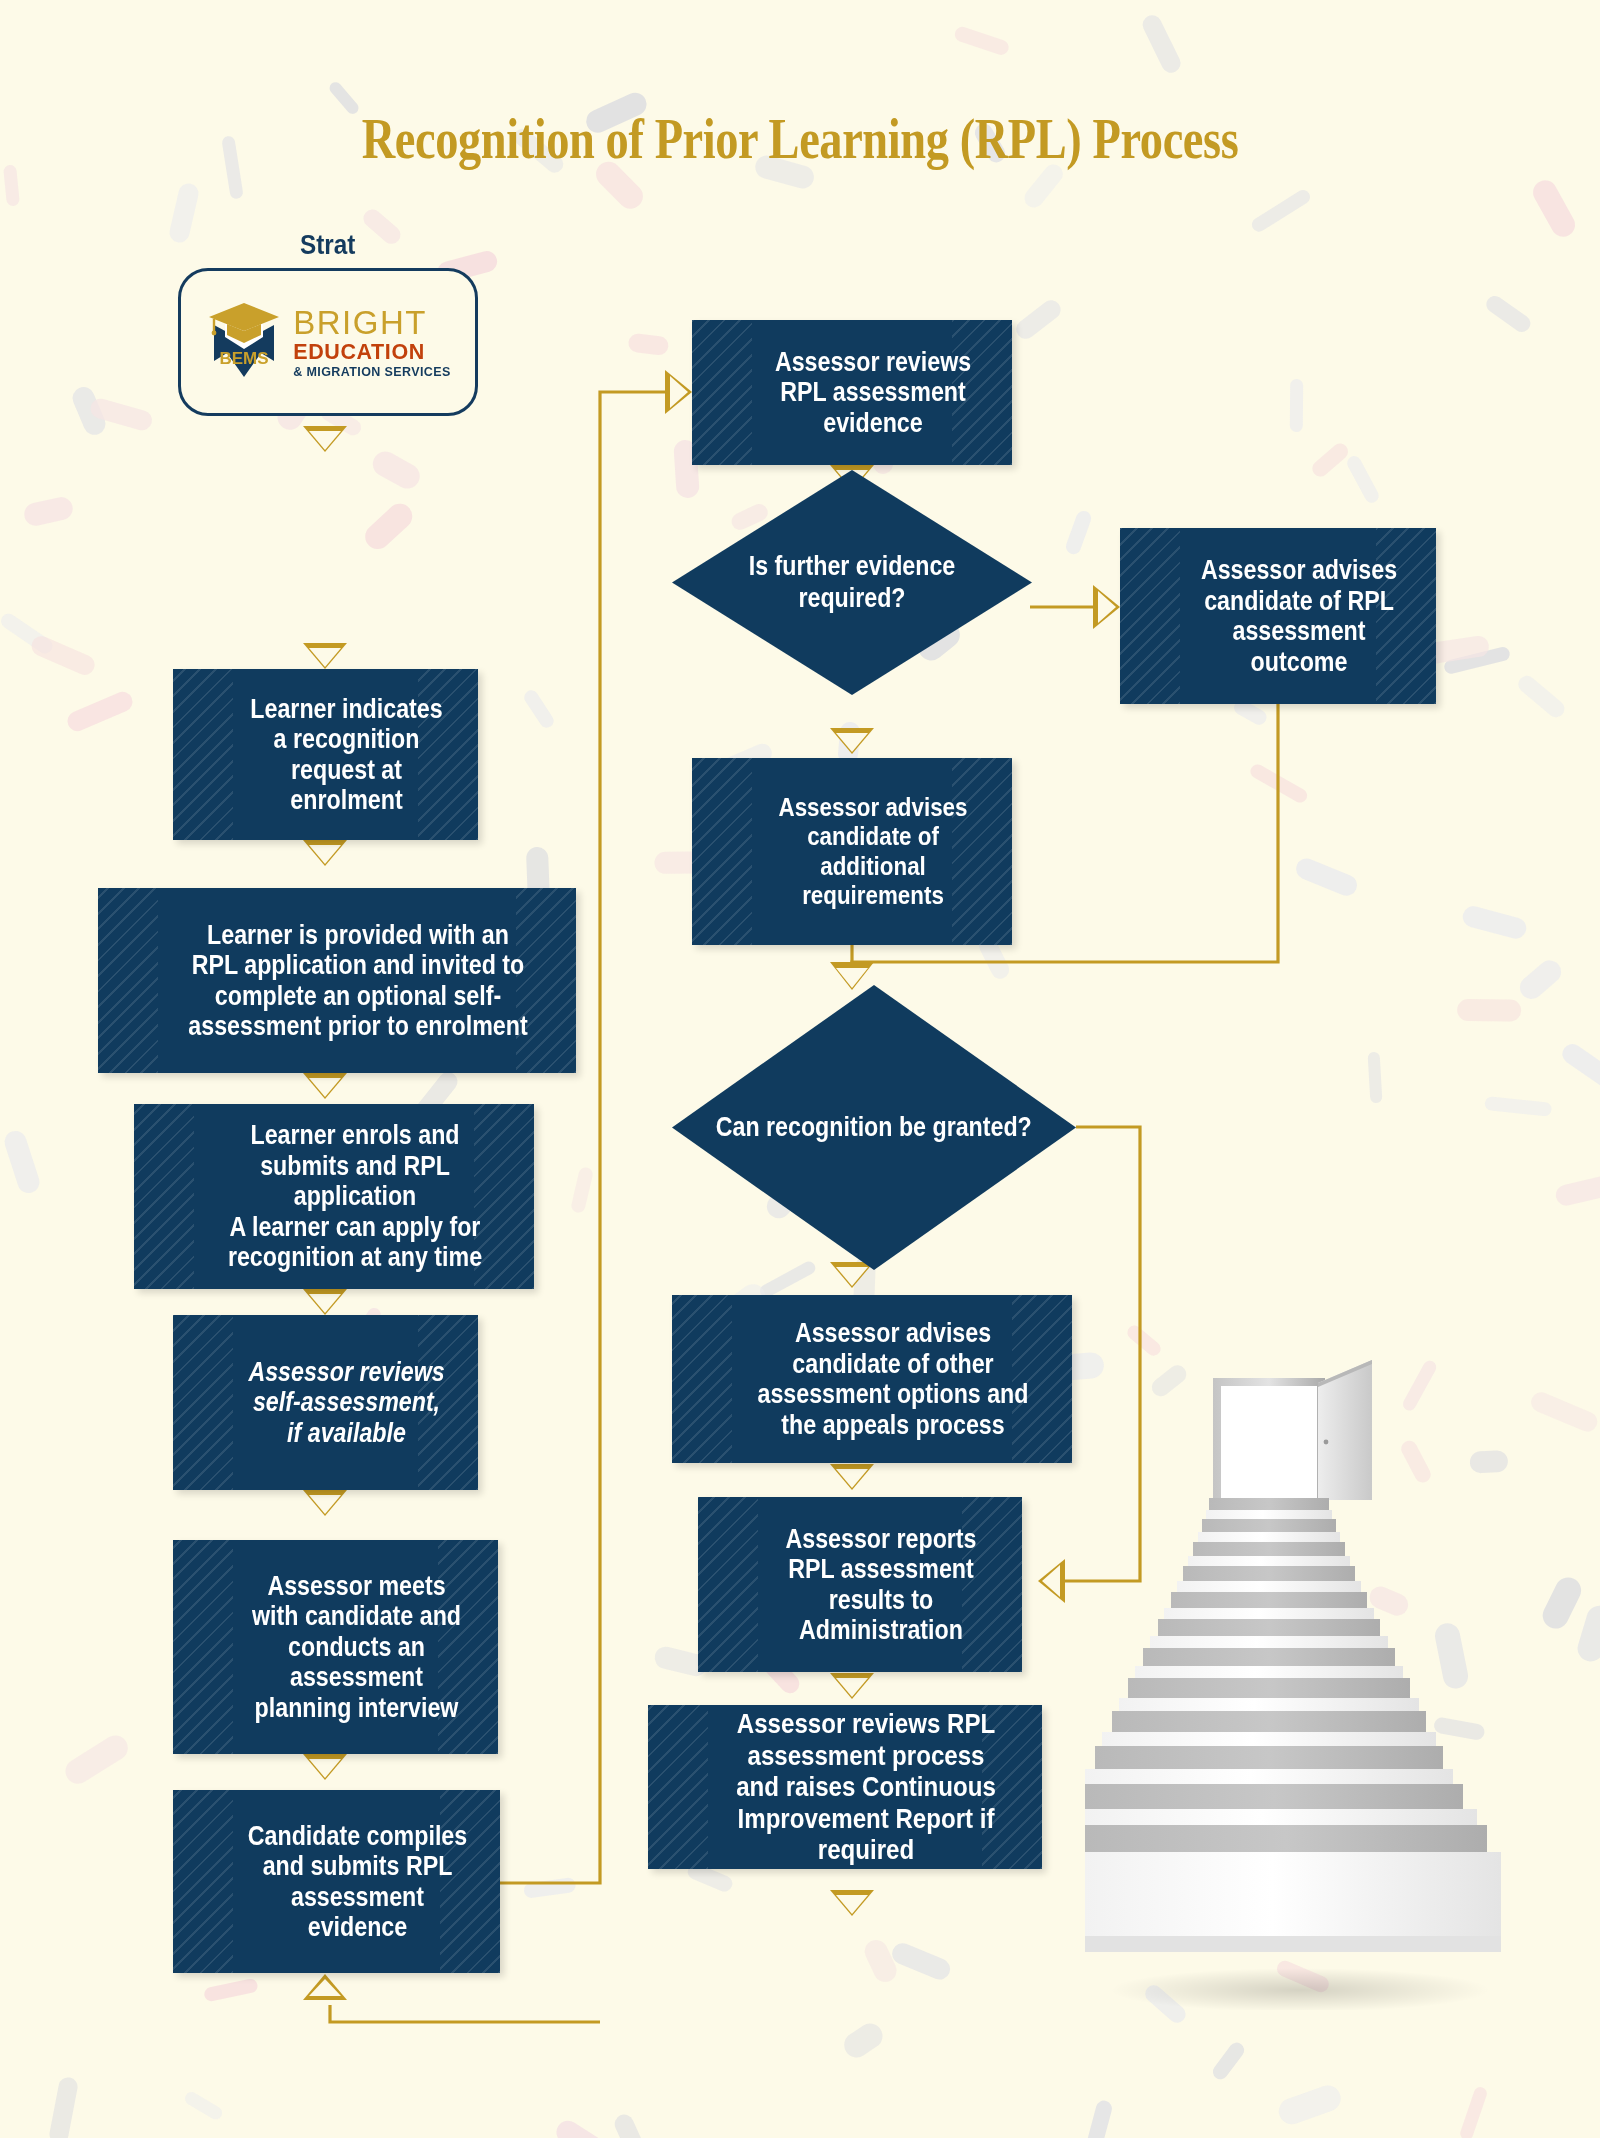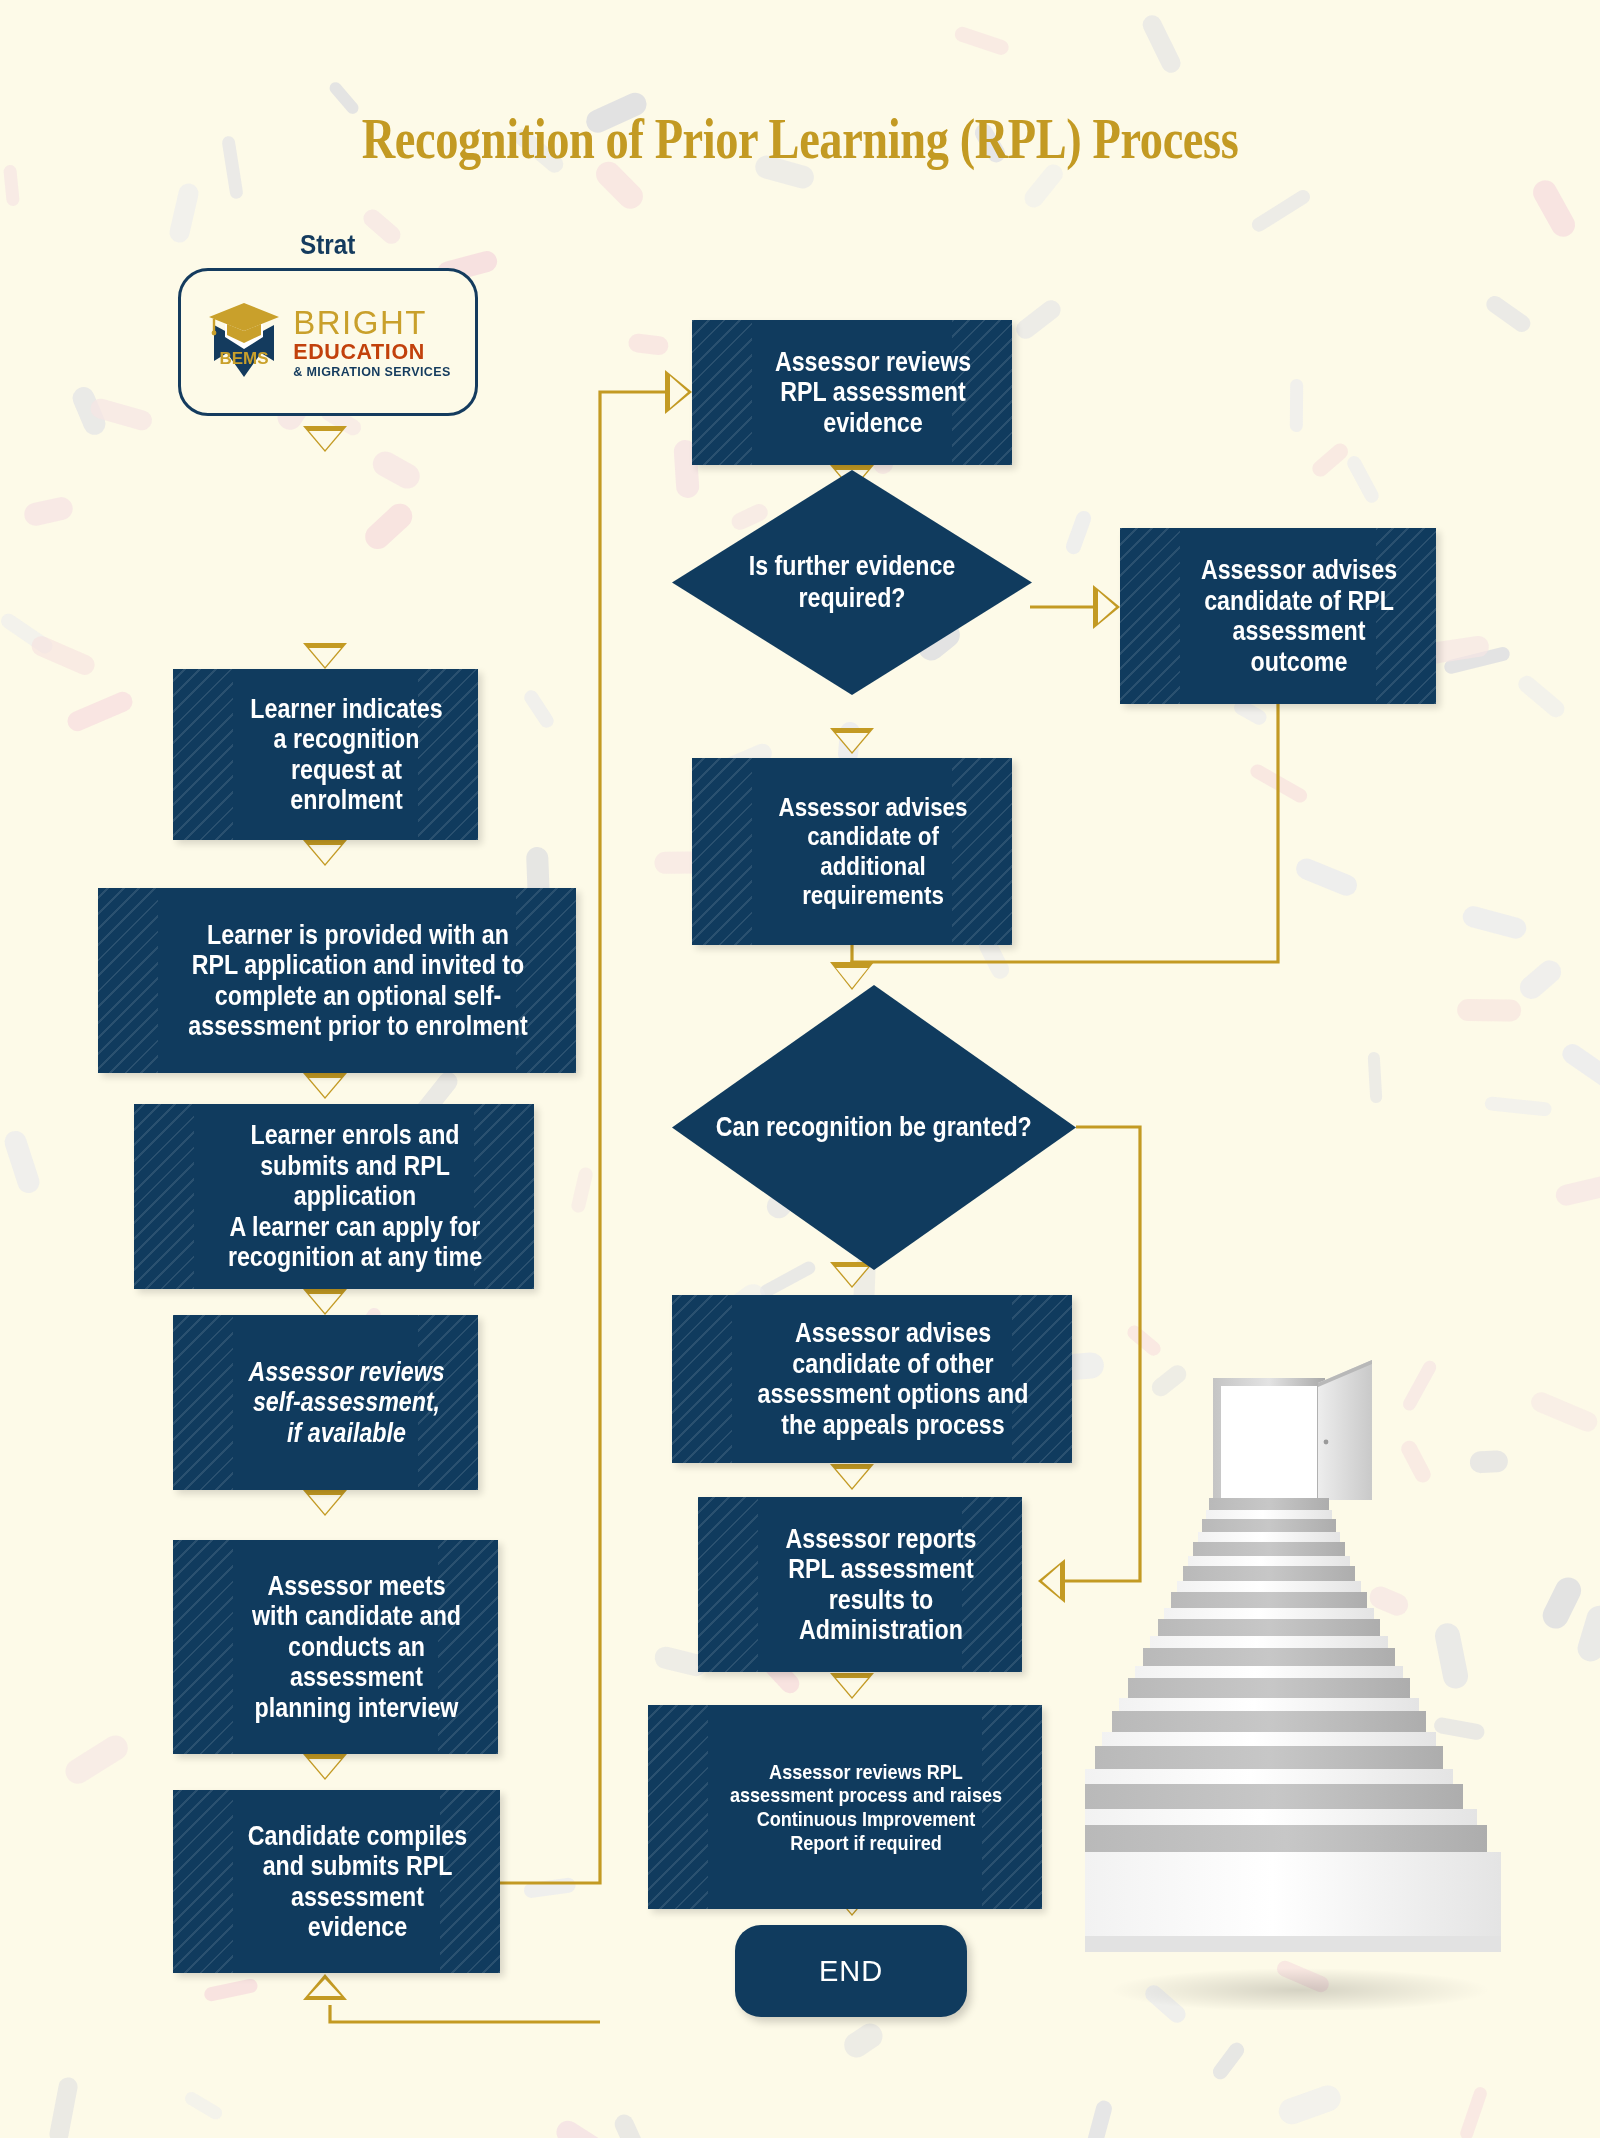--- a/index.html
+++ b/index.html
@@ -403,7 +403,7 @@
     <div class="inner"><span>Assessor reports RPL assessment results to Administration</span></div>
   </div>
 
-  <div class="node" style="left:648px;top:1705px;width:394px;height:204px;font-size:21px;">
+  <div class="node" style="left:648px;top:1705px;width:394px;height:164px;font-size:28px;">
     <div class="inner"><span>Assessor reviews RPL assessment process and raises Continuous Improvement Report if required</span></div>
   </div>
 

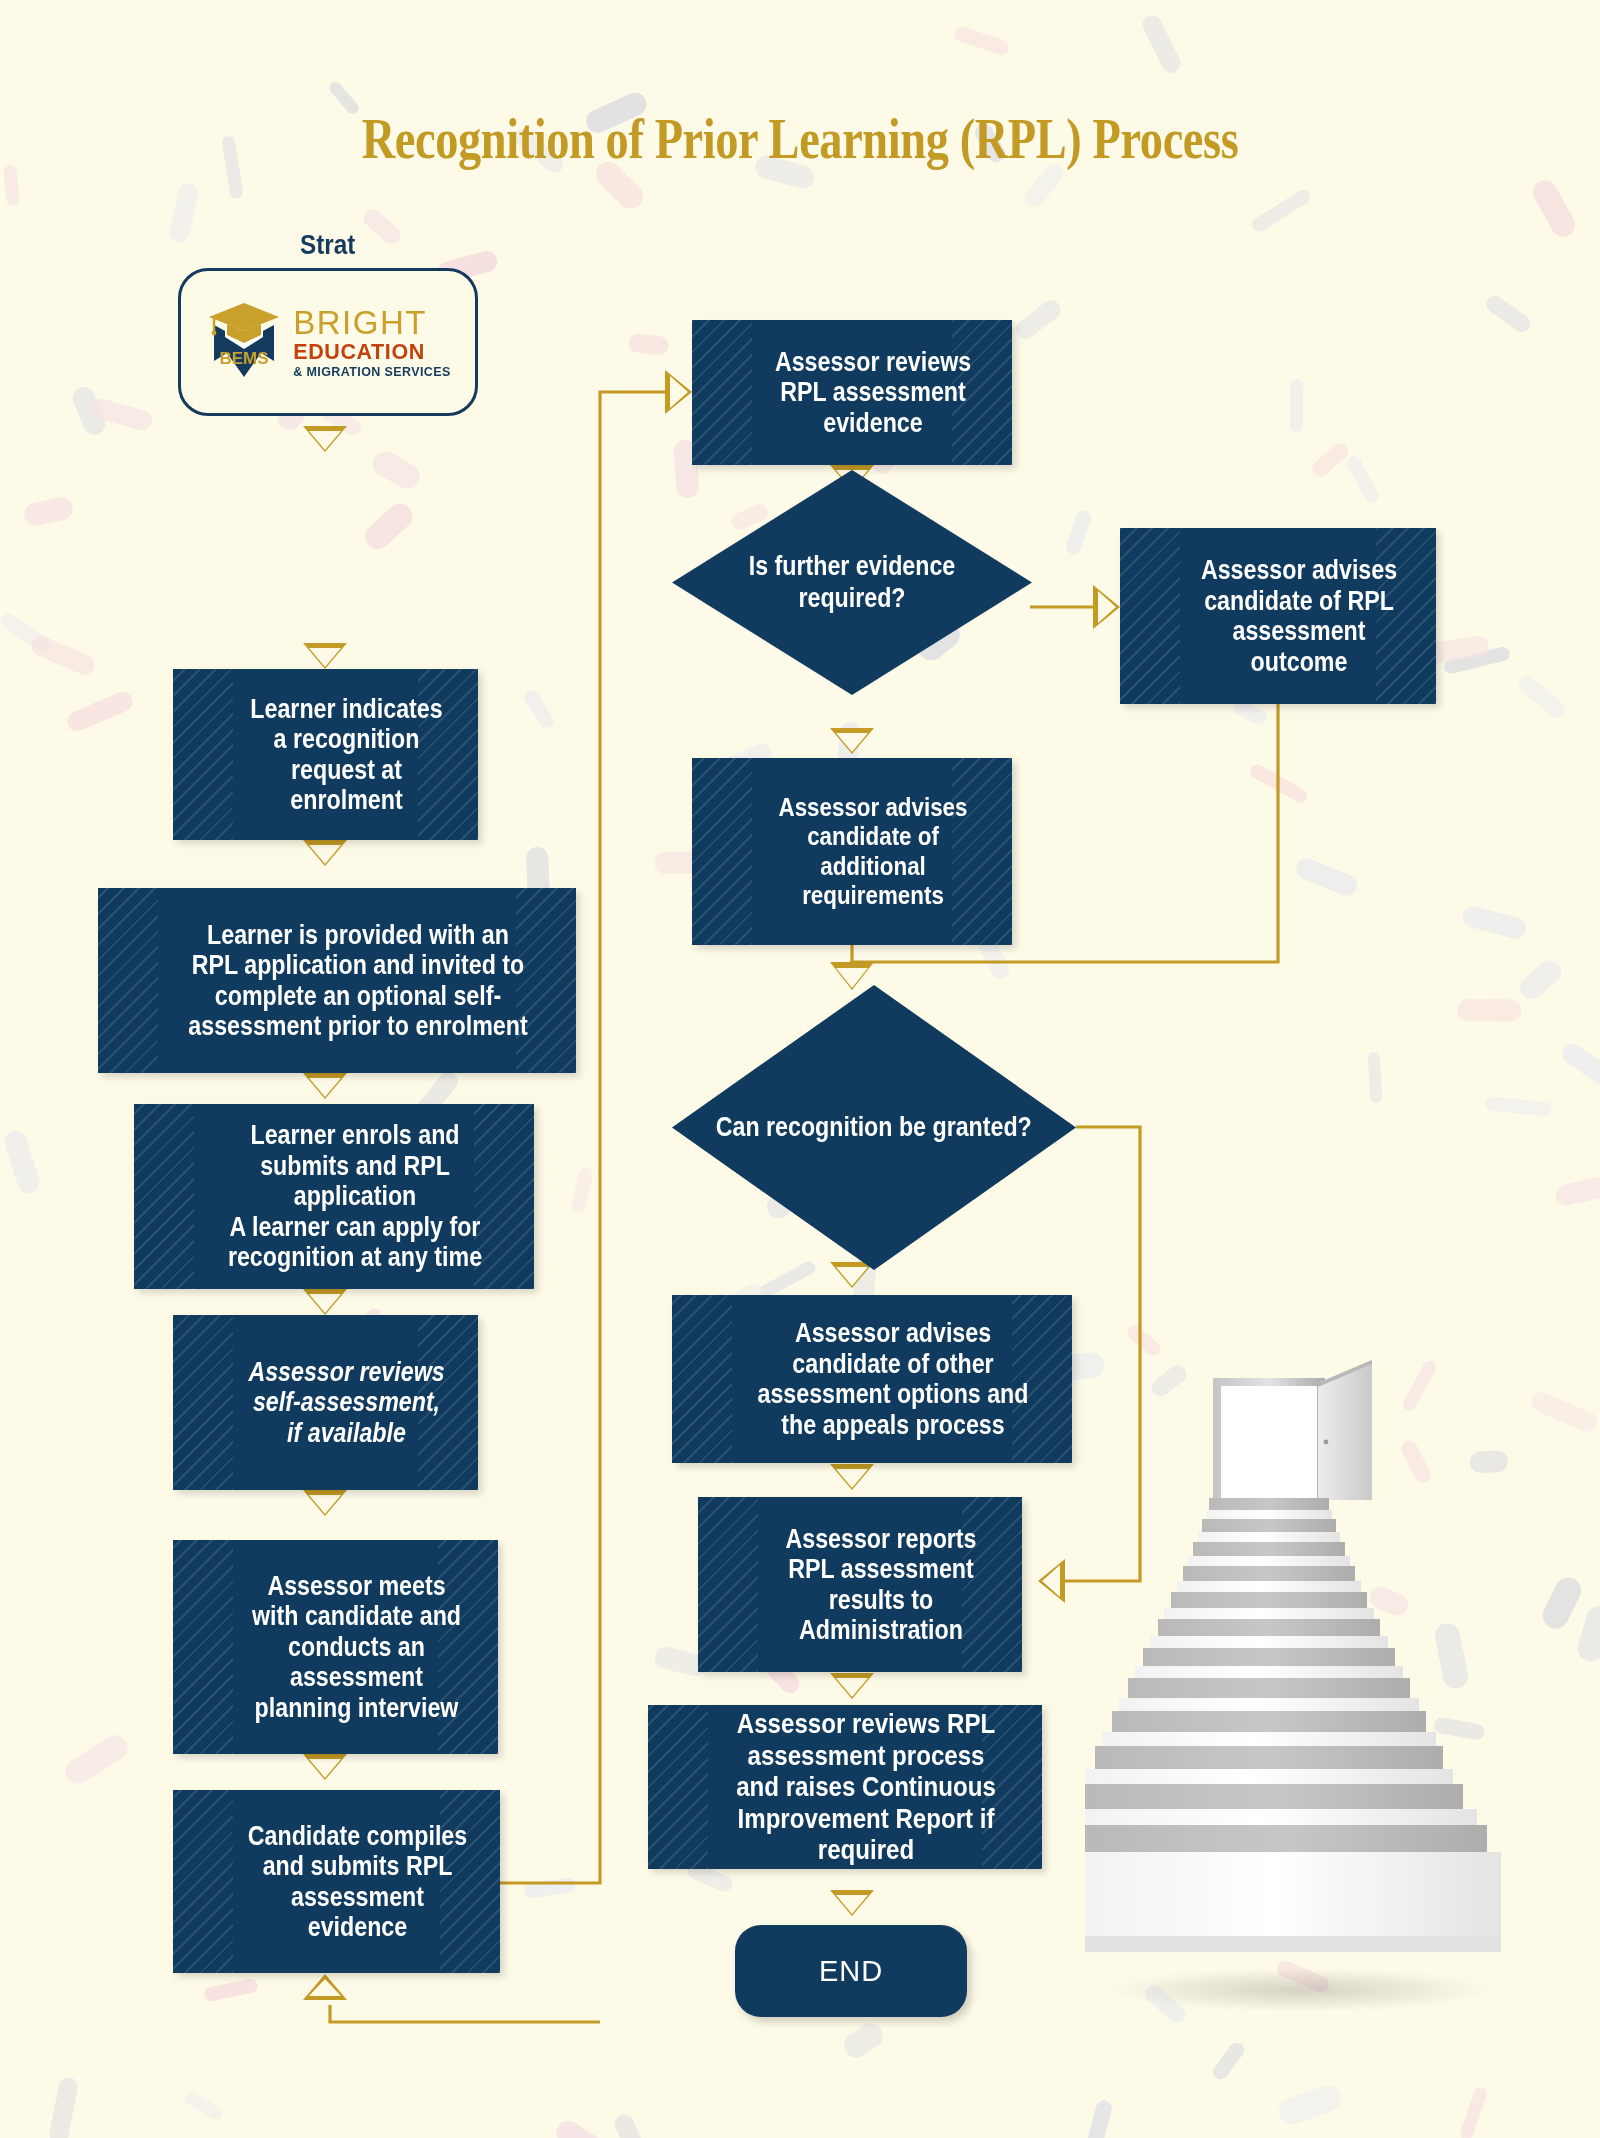--- a/index.html
+++ b/index.html
@@ -407,9 +407,6 @@
     <div class="inner"><span>Assessor reviews RPL assessment process and raises Continuous Improvement Report if required</span></div>
   </div>
 
-  <div id="end-pill" style="left:735px;top:1925px;width:232px;height:92px;font-size:29px;">
-    <span>END</span>
-  </div>
 
   <div class="node" style="left:1120px;top:528px;width:316px;height:176px;font-size:27px;">
     <div class="inner"><span>Assessor advises candidate of RPL assessment outcome</span></div>

